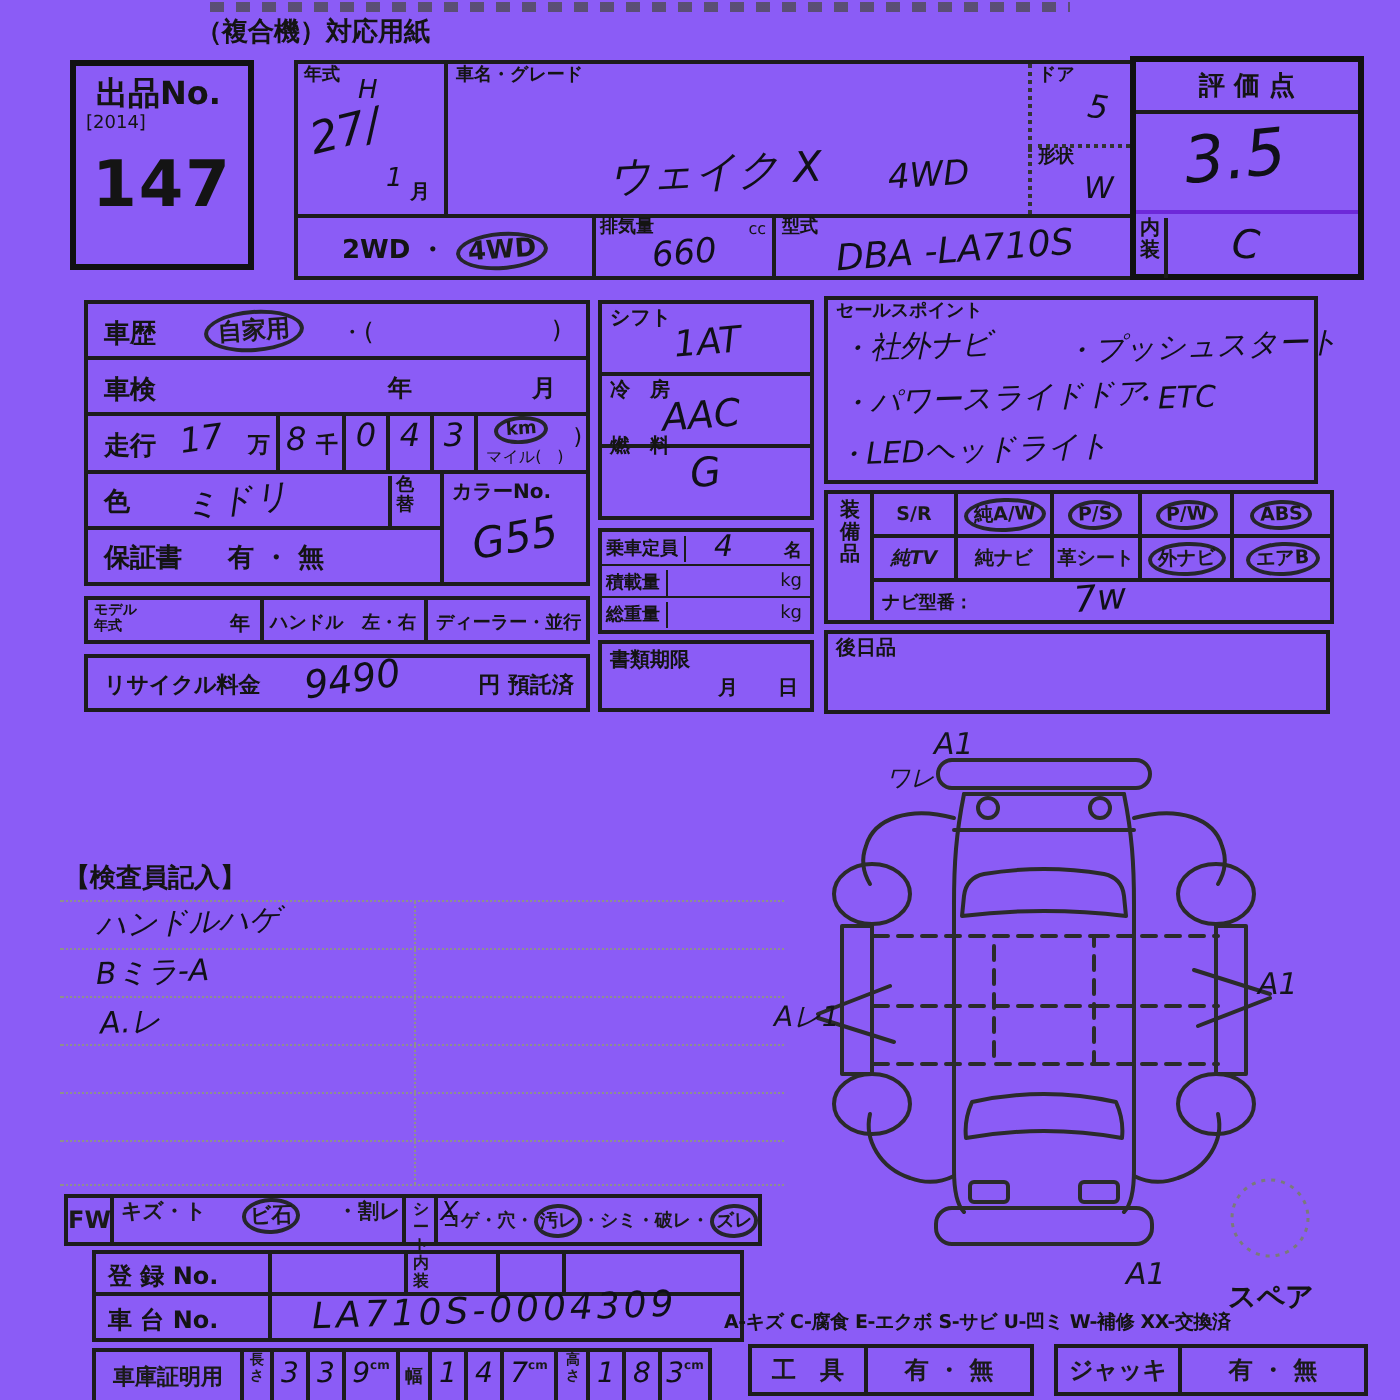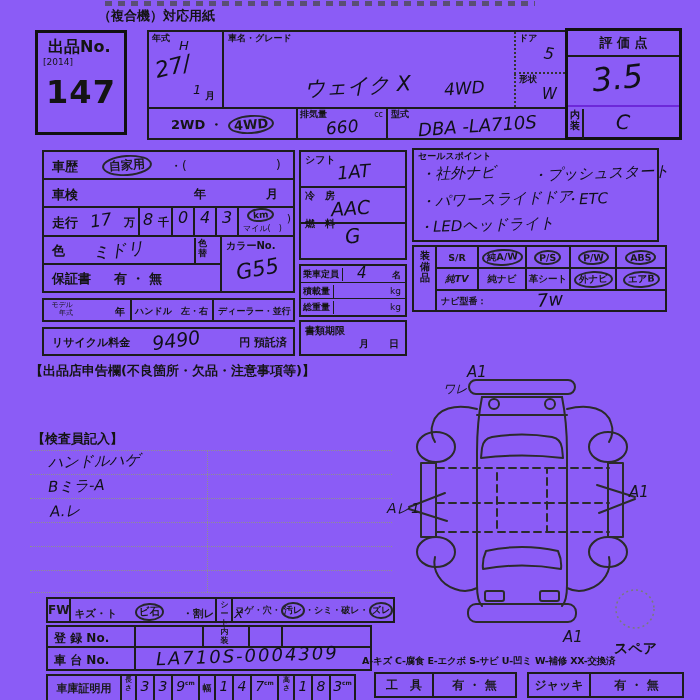--- a/index.html
+++ b/index.html
@@ -150,7 +150,7 @@
   <div class="box" style="left:30px;top:298px;width:253px;height:24px;">
     <div class="row" style="height:100%;">
       <div style="width:88px;border-right:2px solid #1c1c1c;position:relative;">
-        <span class="abs stack print" style="left:3px;top:2px;width:26px;font-size:7px;font-weight:400;text-align:right;">モデル年式</span>
+        <span class="abs stack print" style="left:3px;top:2px;width:26px;font-size:7px;font-weight:700;">モデル年式</span>
         <span class="abs print" style="right:5px;top:5px;font-size:10px;font-weight:700;">年</span>
       </div>
       <div style="width:82px;border-right:2px solid #1c1c1c;position:relative;">

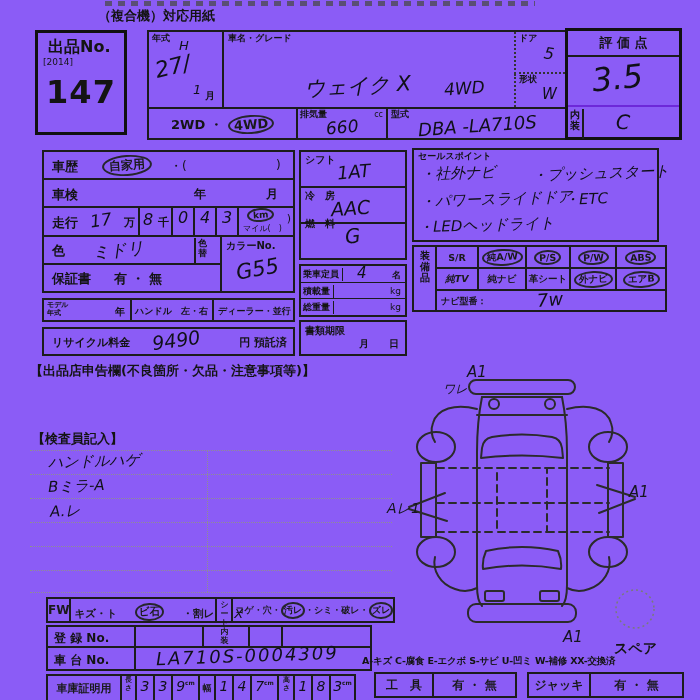--- a/index.html
+++ b/index.html
@@ -256,6 +256,9 @@
     </div>
   </div>
 
+  <div class="box" style="left:400px;top:315px;width:253px;height:42px;">
+    <span class="abs lbl" style="left:4px;top:2px;font-size:10px;">後日品</span>
+  </div>
 
   <div class="abs print" style="left:30px;top:362px;font-size:13px;font-weight:700;">【出品店申告欄(不良箇所・欠品・注意事項等)】</div>
 

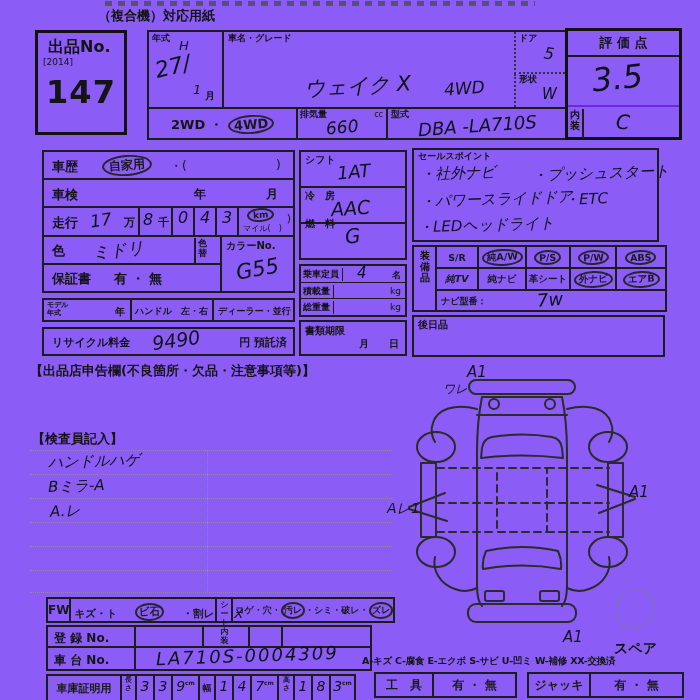--- a/index.html
+++ b/index.html
@@ -260,7 +260,6 @@
     <span class="abs lbl" style="left:4px;top:2px;font-size:10px;">後日品</span>
   </div>
 
-  <div class="abs print" style="left:30px;top:362px;font-size:13px;font-weight:700;">【出品店申告欄(不良箇所・欠品・注意事項等)】</div>
 
   <div class="abs print" style="left:32px;top:430px;font-size:13px;font-weight:700;">【検査員記入】</div>
   <div class="dotline" style="left:30px;top:450px;width:362px;"></div>

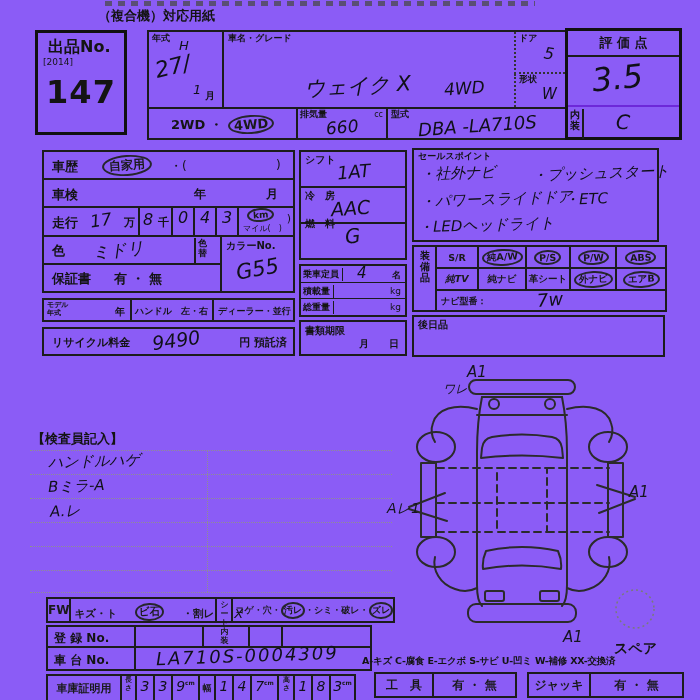--- a/index.html
+++ b/index.html
@@ -330,7 +330,7 @@
     <text x="229" y="296" font-size="14" font-weight="bold" fill="#141414">スペア</text>
   </svg>
 
-  <div class="box" style="left:34px;top:597px;width:349px;height:26px;">
+  <div class="box" style="left:20px;top:597px;width:349px;height:26px;">
     <div class="row" style="height:100%;">
       <div style="width:40px;border-right:2px solid #1c1c1c;display:flex;align-items:center;justify-content:center;font-size:12px;font-weight:700;">
           <span>FW</span>

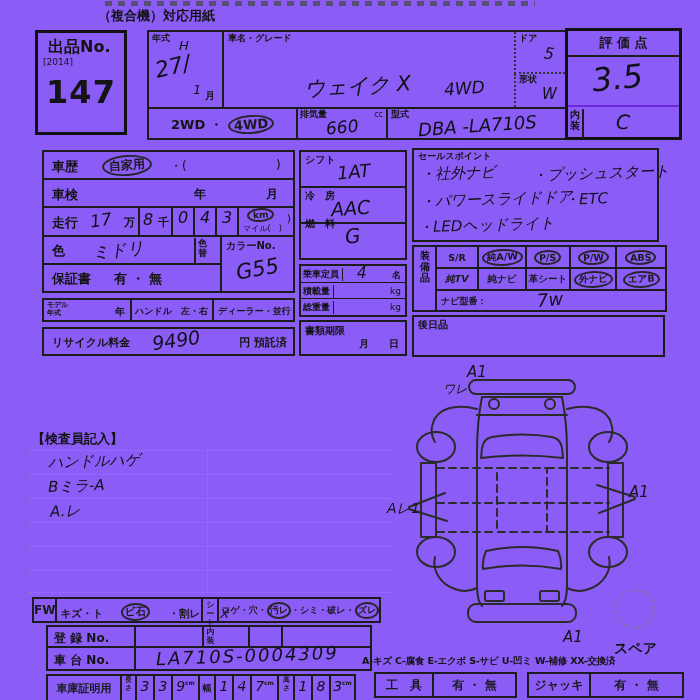--- a/index.html
+++ b/index.html
@@ -335,7 +335,7 @@
       <div style="width:40px;border-right:2px solid #1c1c1c;display:flex;align-items:center;justify-content:center;font-size:12px;font-weight:700;">
           <span>FW</span>
         </div>
-      <div style="width:146px;border-right:2px solid #1c1c1c;display:flex;align-items:flex-end;padding-left:3px;font-size:10.5px;font-weight:700;white-space:nowrap;gap:18px;">
+      <div style="width:146px;border-right:2px solid #1c1c1c;display:flex;align-items:flex-start;padding-left:3px;font-size:10.5px;font-weight:700;white-space:nowrap;gap:18px;">
         <span>キズ・ト</span>
           <span class="eqcirc" style="padding:0 2px;">ビ石</span>
           <span>・割レ</span>

